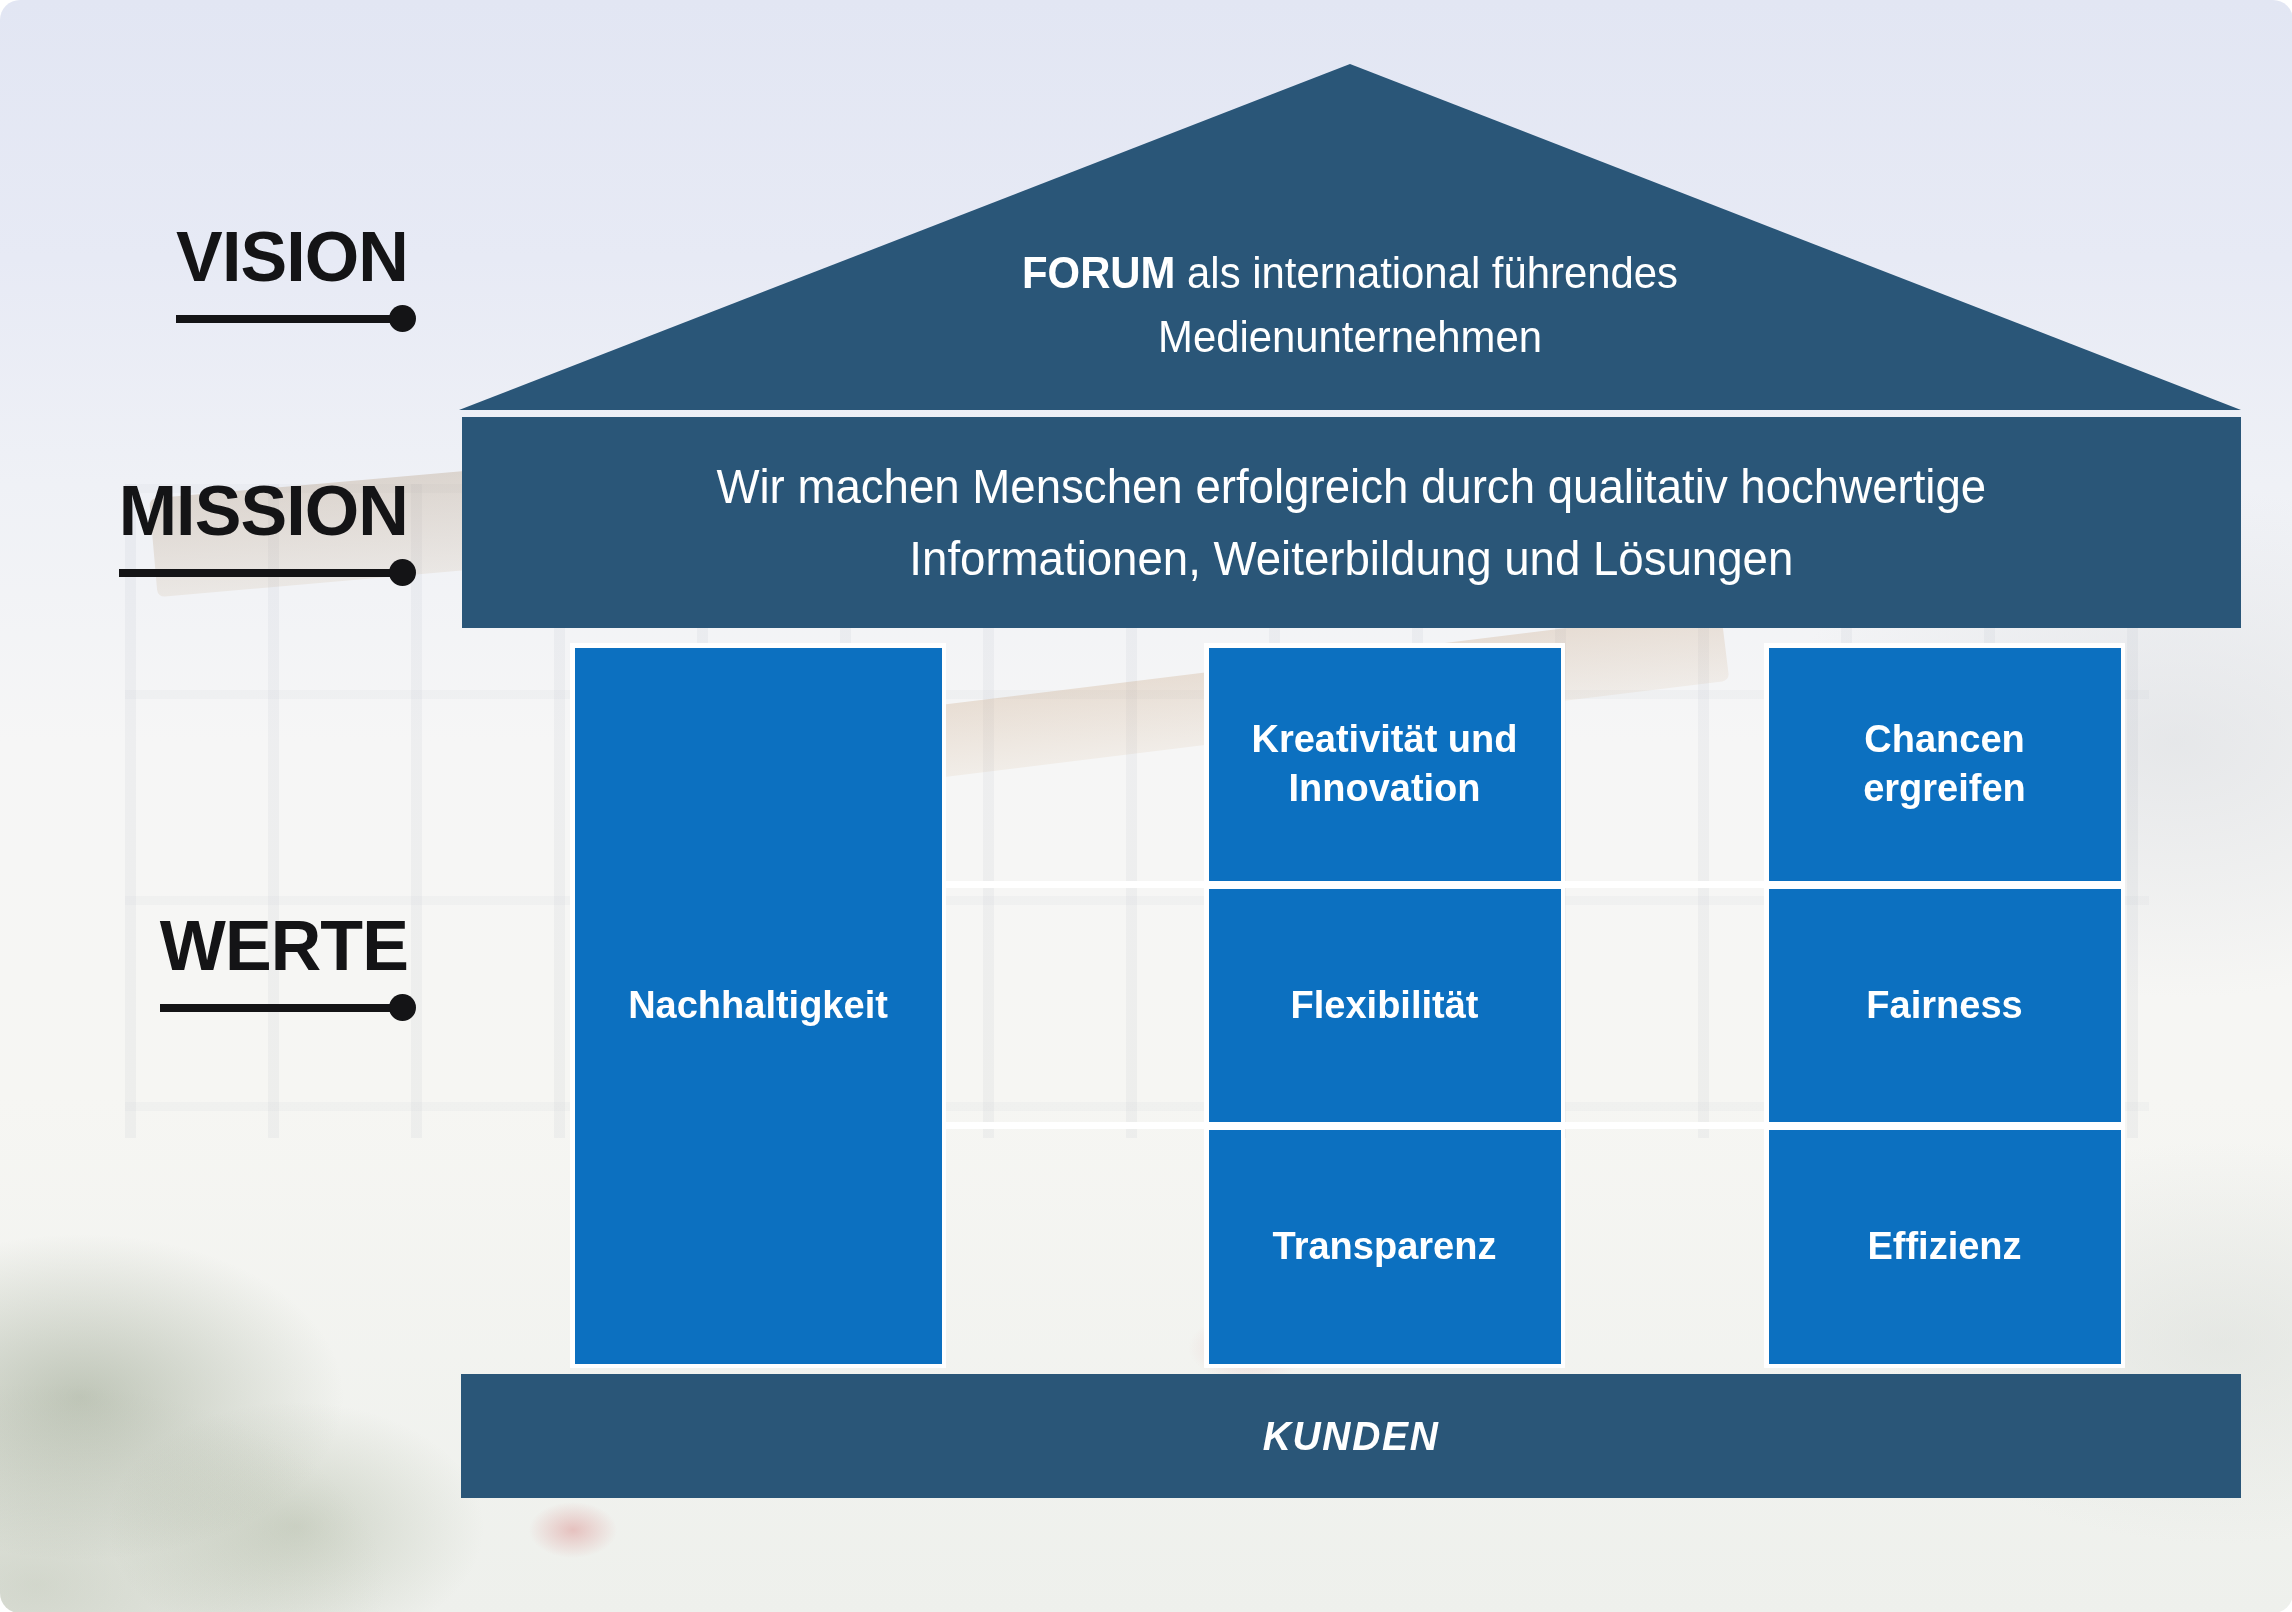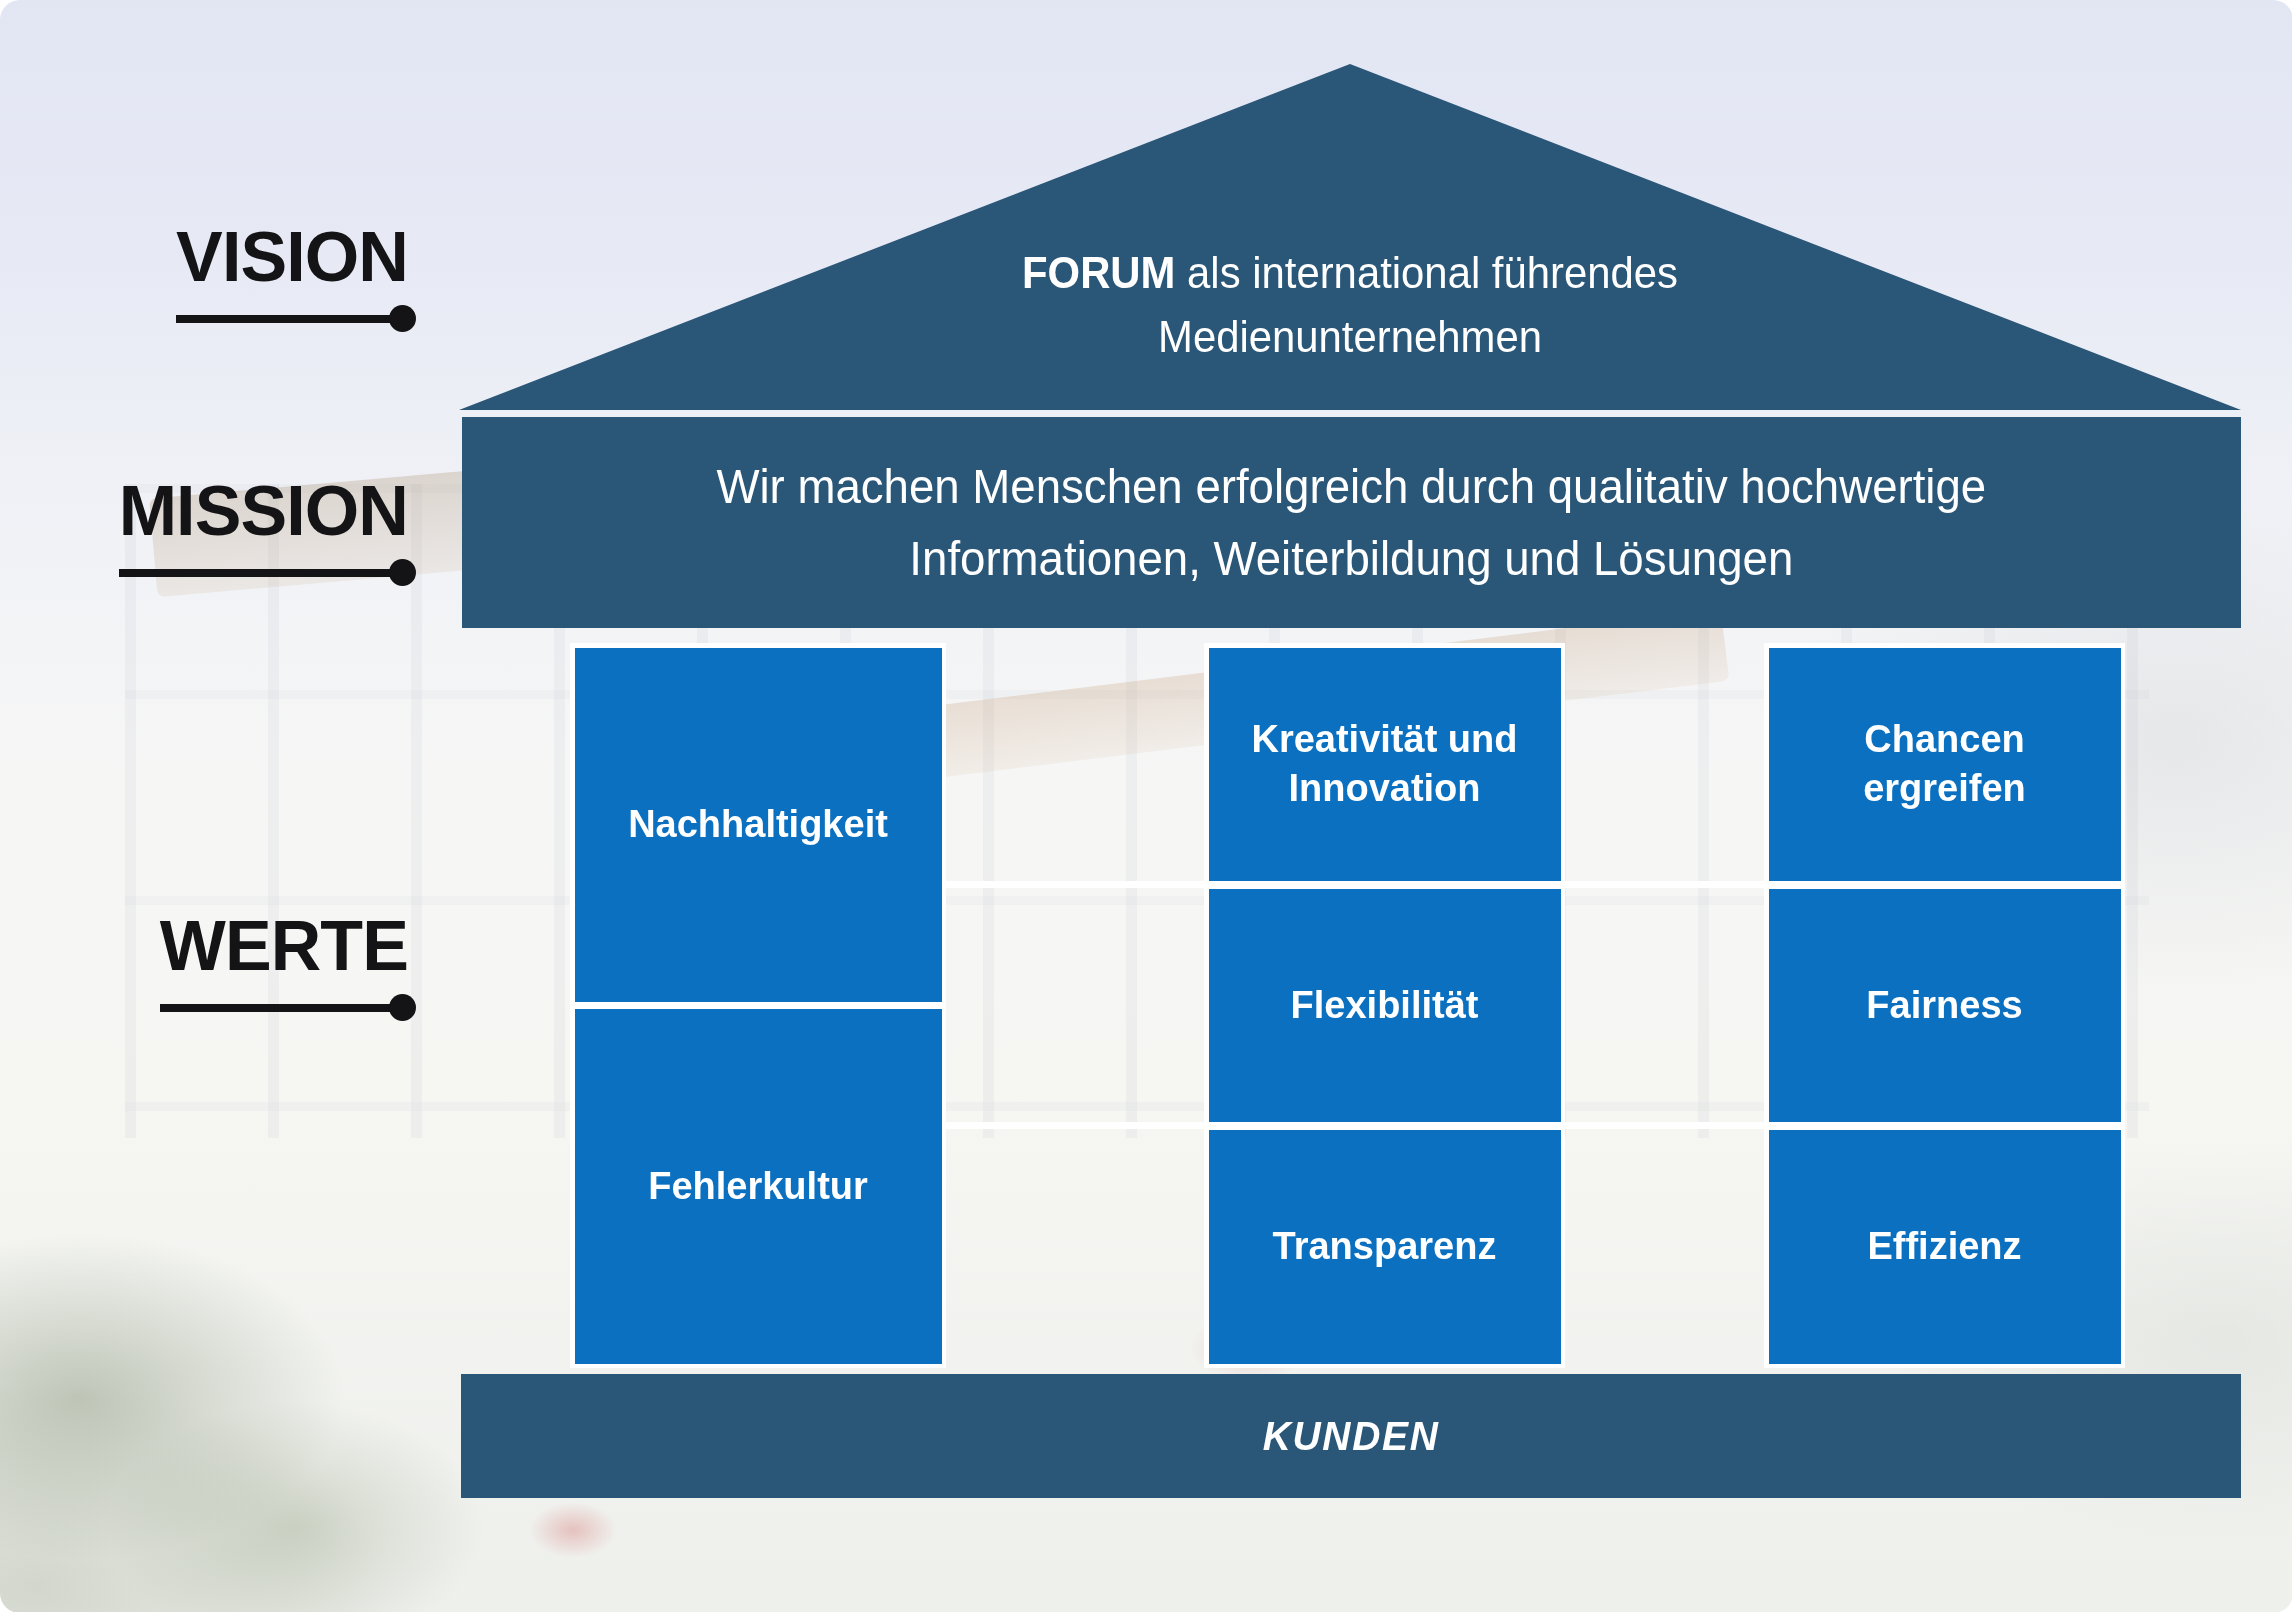--- a/index.html
+++ b/index.html
@@ -142,7 +142,6 @@
 
     <div class="pillar pillar-1">
       <div class="cell">Nachhaltigkeit</div>
-      <div class="cell">Fehlerkultur</div>
     </div>
 
     <div class="pillar pillar-2">

